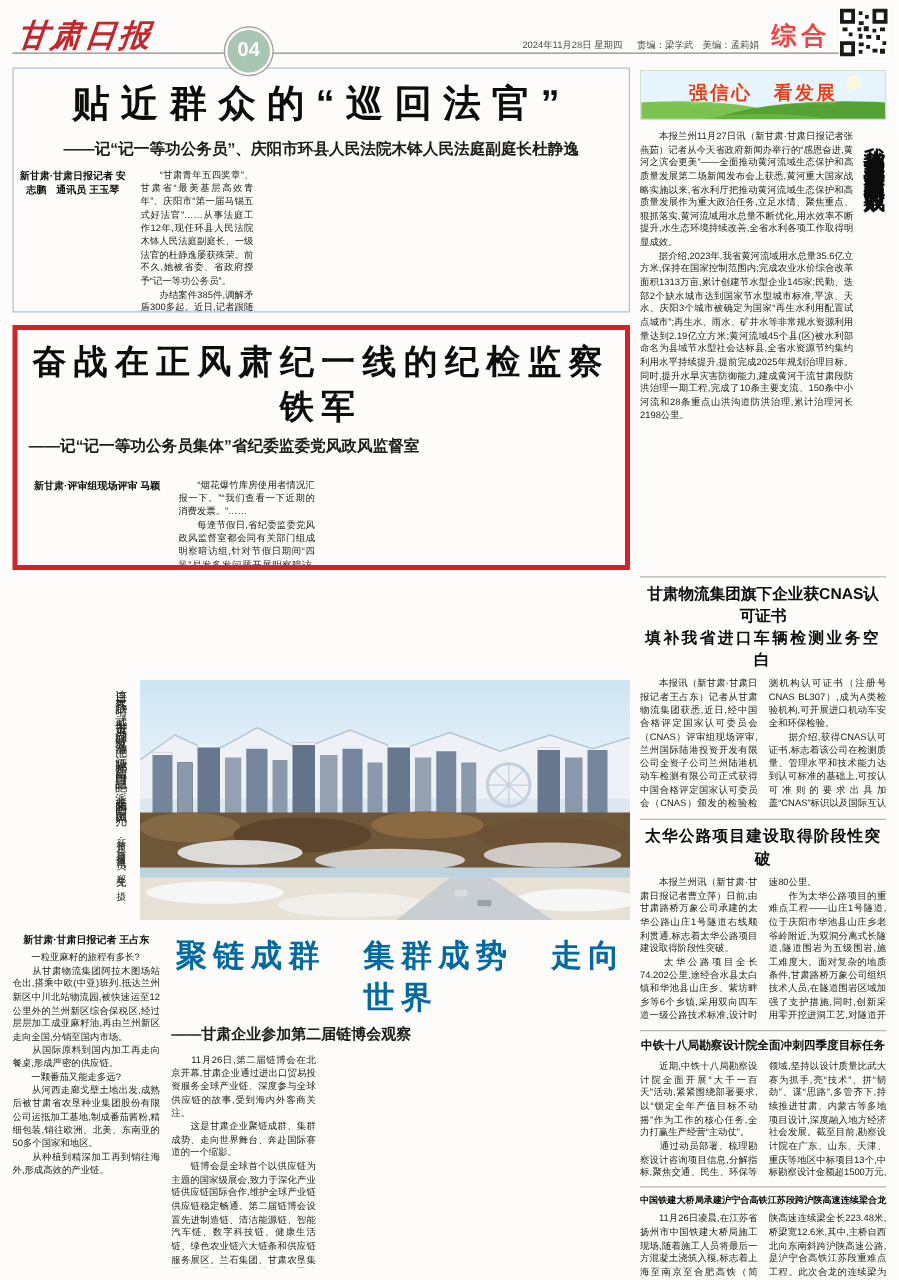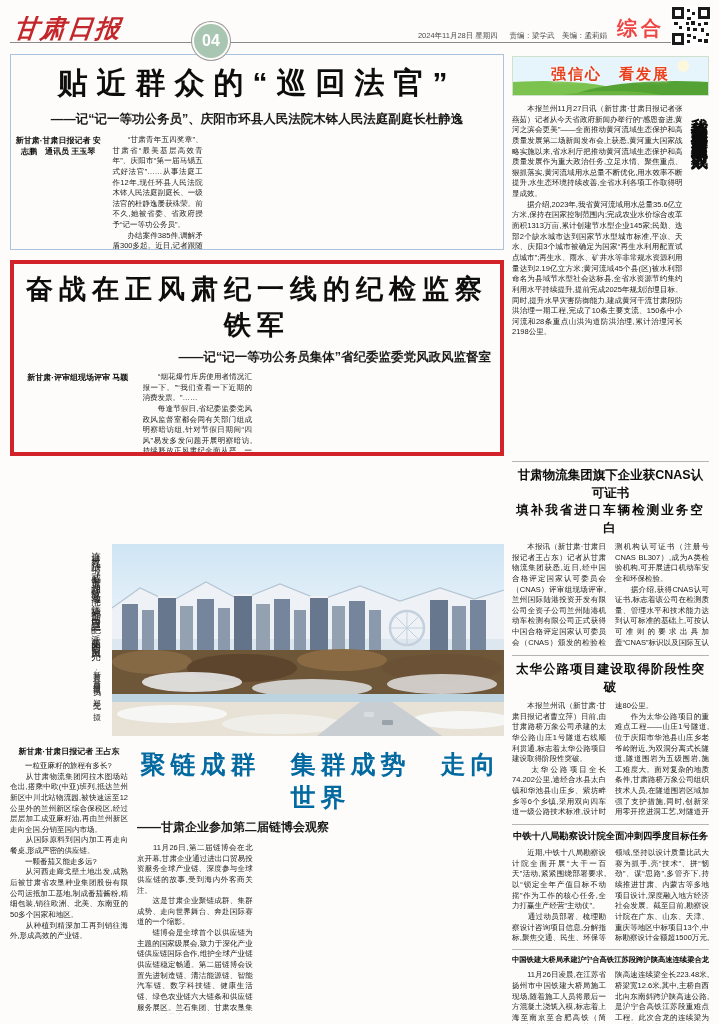--- a/index.html
+++ b/index.html
@@ -12,7 +12,7 @@
   .logo { position:absolute; left:14px; top:12px; font-family:"Liberation Serif", serif;
           font-style:italic; font-weight:900; font-size:25px; color:#c3272b; transform:skewX(-6deg); letter-spacing:2px; }
   .head-rule { position:absolute; left:10px; right:10px; top:42px; border-top:1.5px solid #8a8a8a; }
-  .page-badge { position:absolute; left:194px; top:24px; width:34px; height:34px; border-radius:50%;
+  .page-badge { position:absolute; left:182px; top:24px; width:34px; height:34px; border-radius:50%;
           background:#a9c6b2; color:#fff; font-weight:bold; font-size:16px;
           display:flex; align-items:center; justify-content:center; box-shadow:0 0 0 2px #fdfcfa, 0 0 0 3px #9a9a9a; }
   .head-meta { position:absolute; right:112px; top:31px; font-size:7.5px; color:#4a4a4a; white-space:nowrap; }

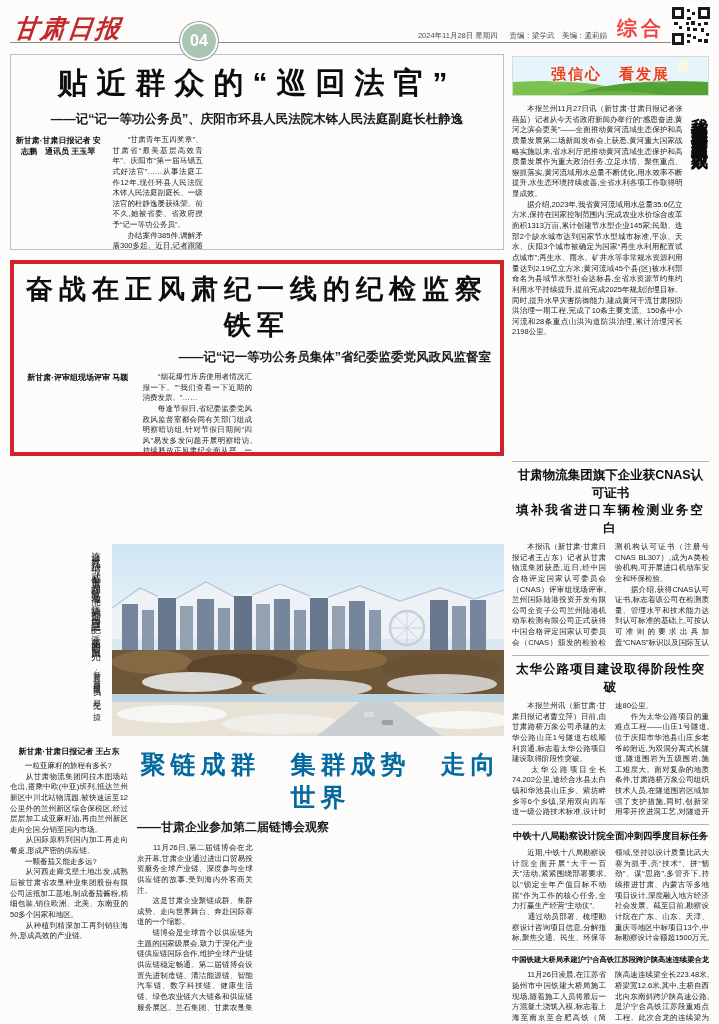--- a/index.html
+++ b/index.html
@@ -39,7 +39,7 @@
   
   .red-box { border:4px solid #d3232a; height:196px; margin-top:10px; padding:6px 9px; overflow:hidden; }
   .ra-title { font-size:27px; font-weight:900; letter-spacing:6px; text-align:center; margin:1px 0 6px; color:#0d0d0d; }
-  .ra-sub { font-size:12.5px; font-weight:bold; text-align:right; margin-bottom:6px; }
+  .ra-sub { font-size:12.5px; font-weight:bold; text-align:left; margin-bottom:17px; }
   .ra-body { column-count:4; column-gap:10px; column-fill:auto; height:116px; overflow:hidden; }
 
   

